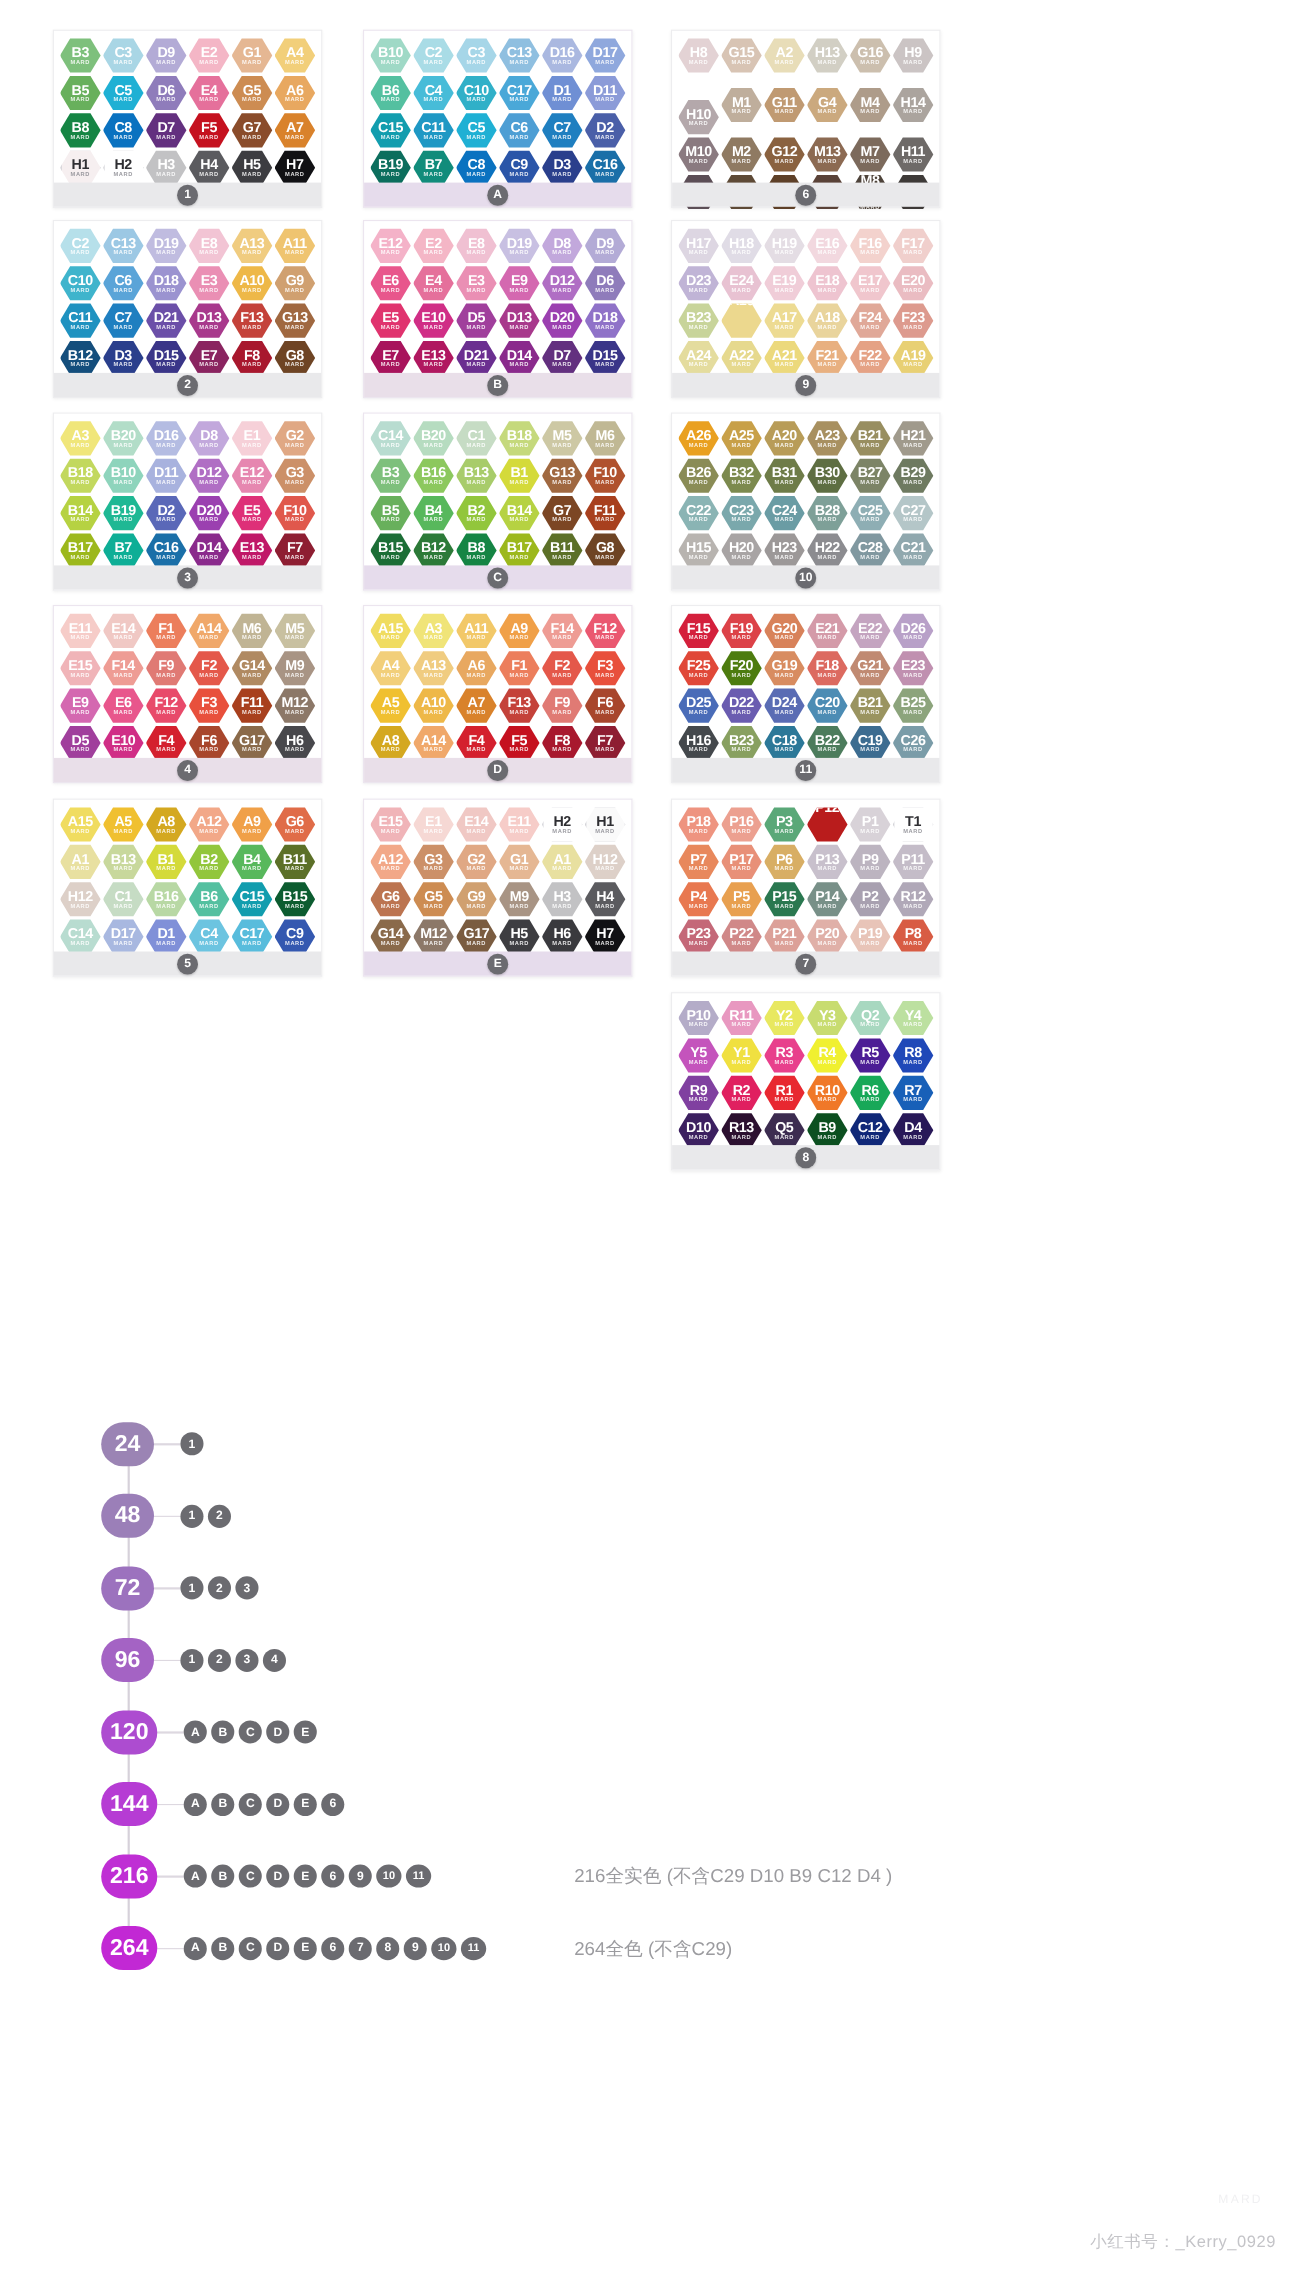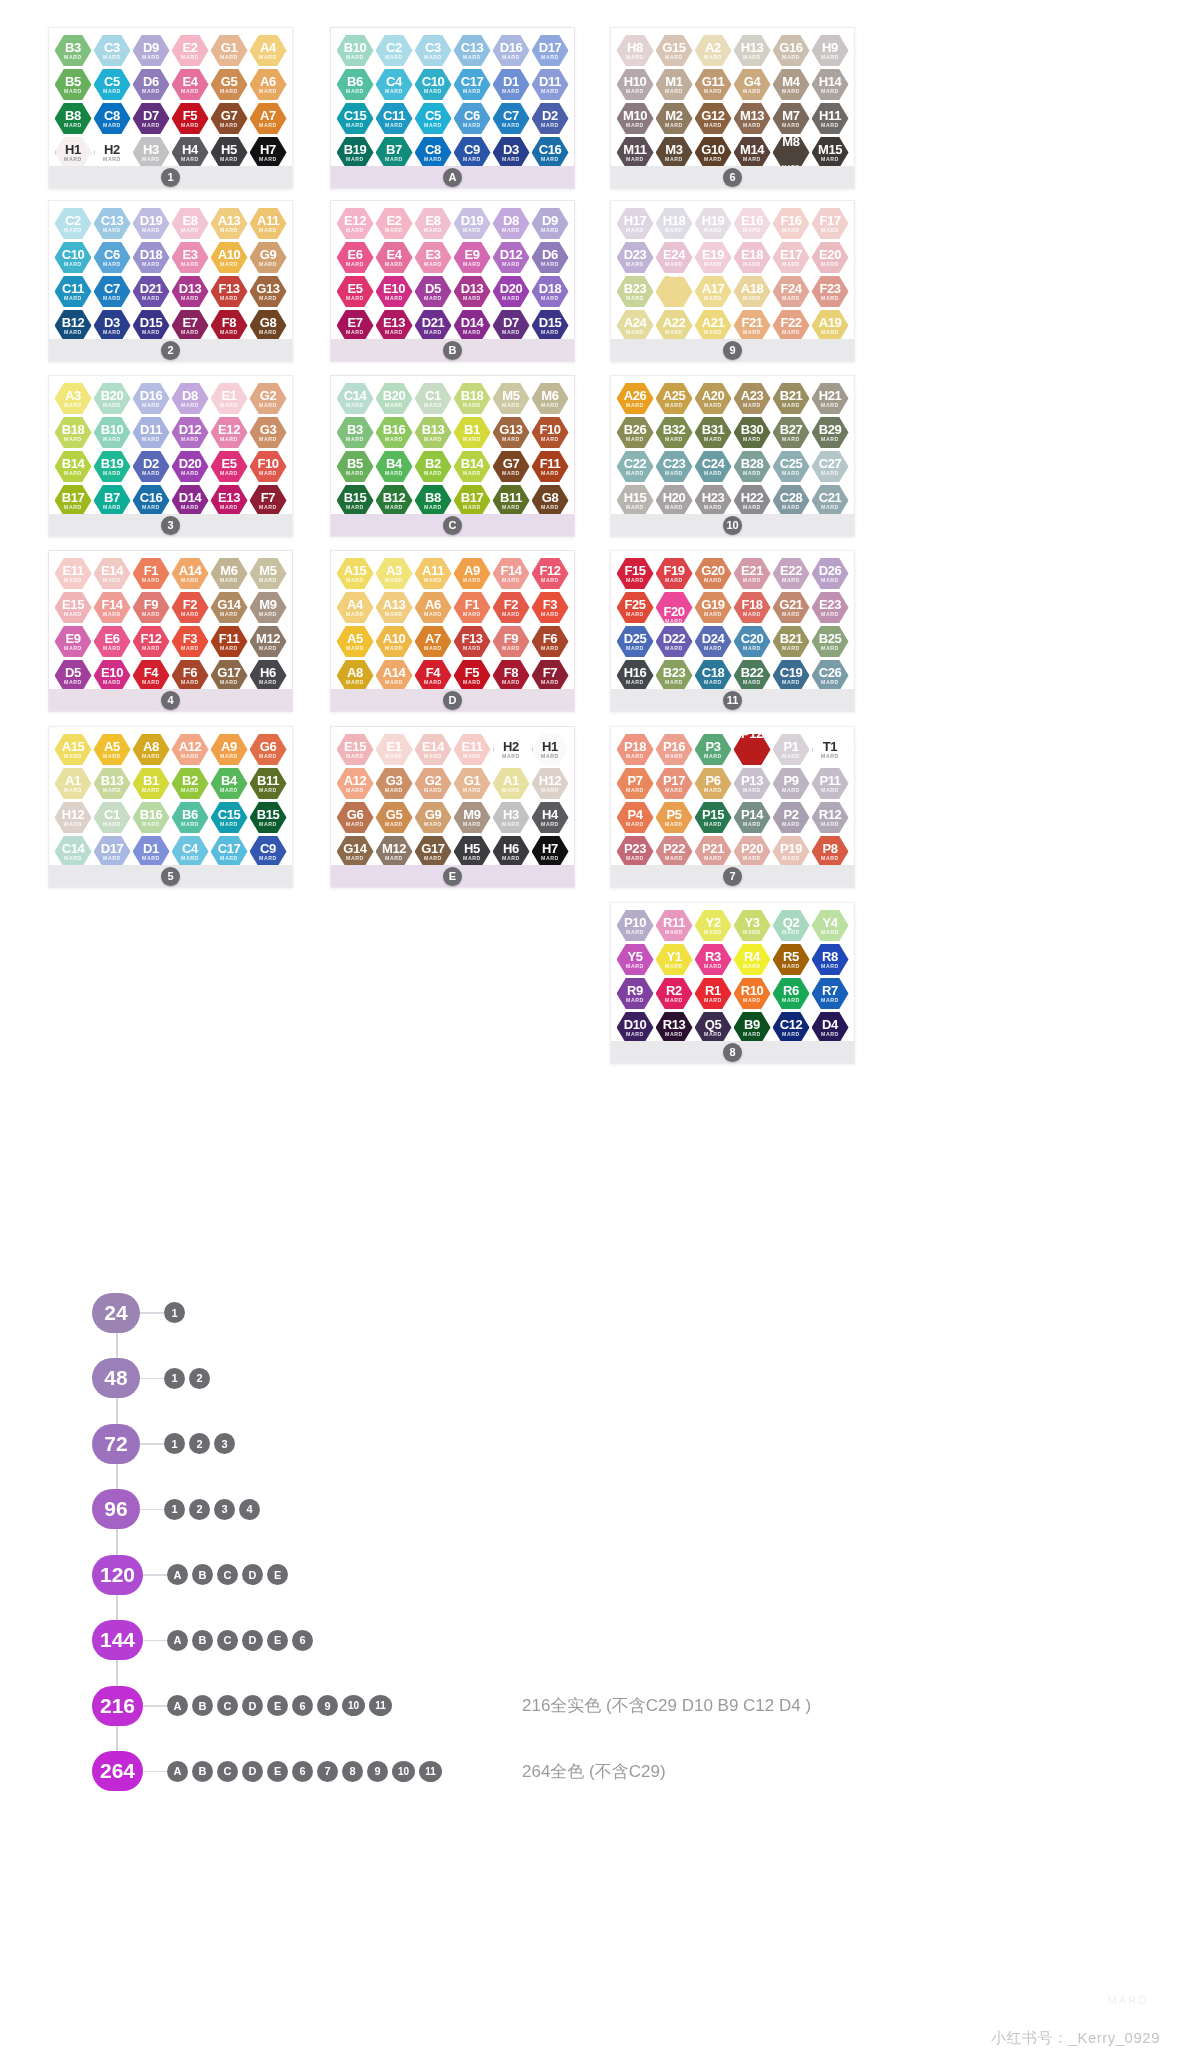--- a/index.html
+++ b/index.html
@@ -474,7 +474,7 @@
             </div>
           </div>
           <div class="cell">
-            <div class="hex" style="background: rgb(180, 168, 171);">
+            <div class="hex" style="background: rgb(180, 168, 171); margin-top: 22px;">
               <span class="code">H10</span>
               <span class="brand">MARD</span>
             </div>

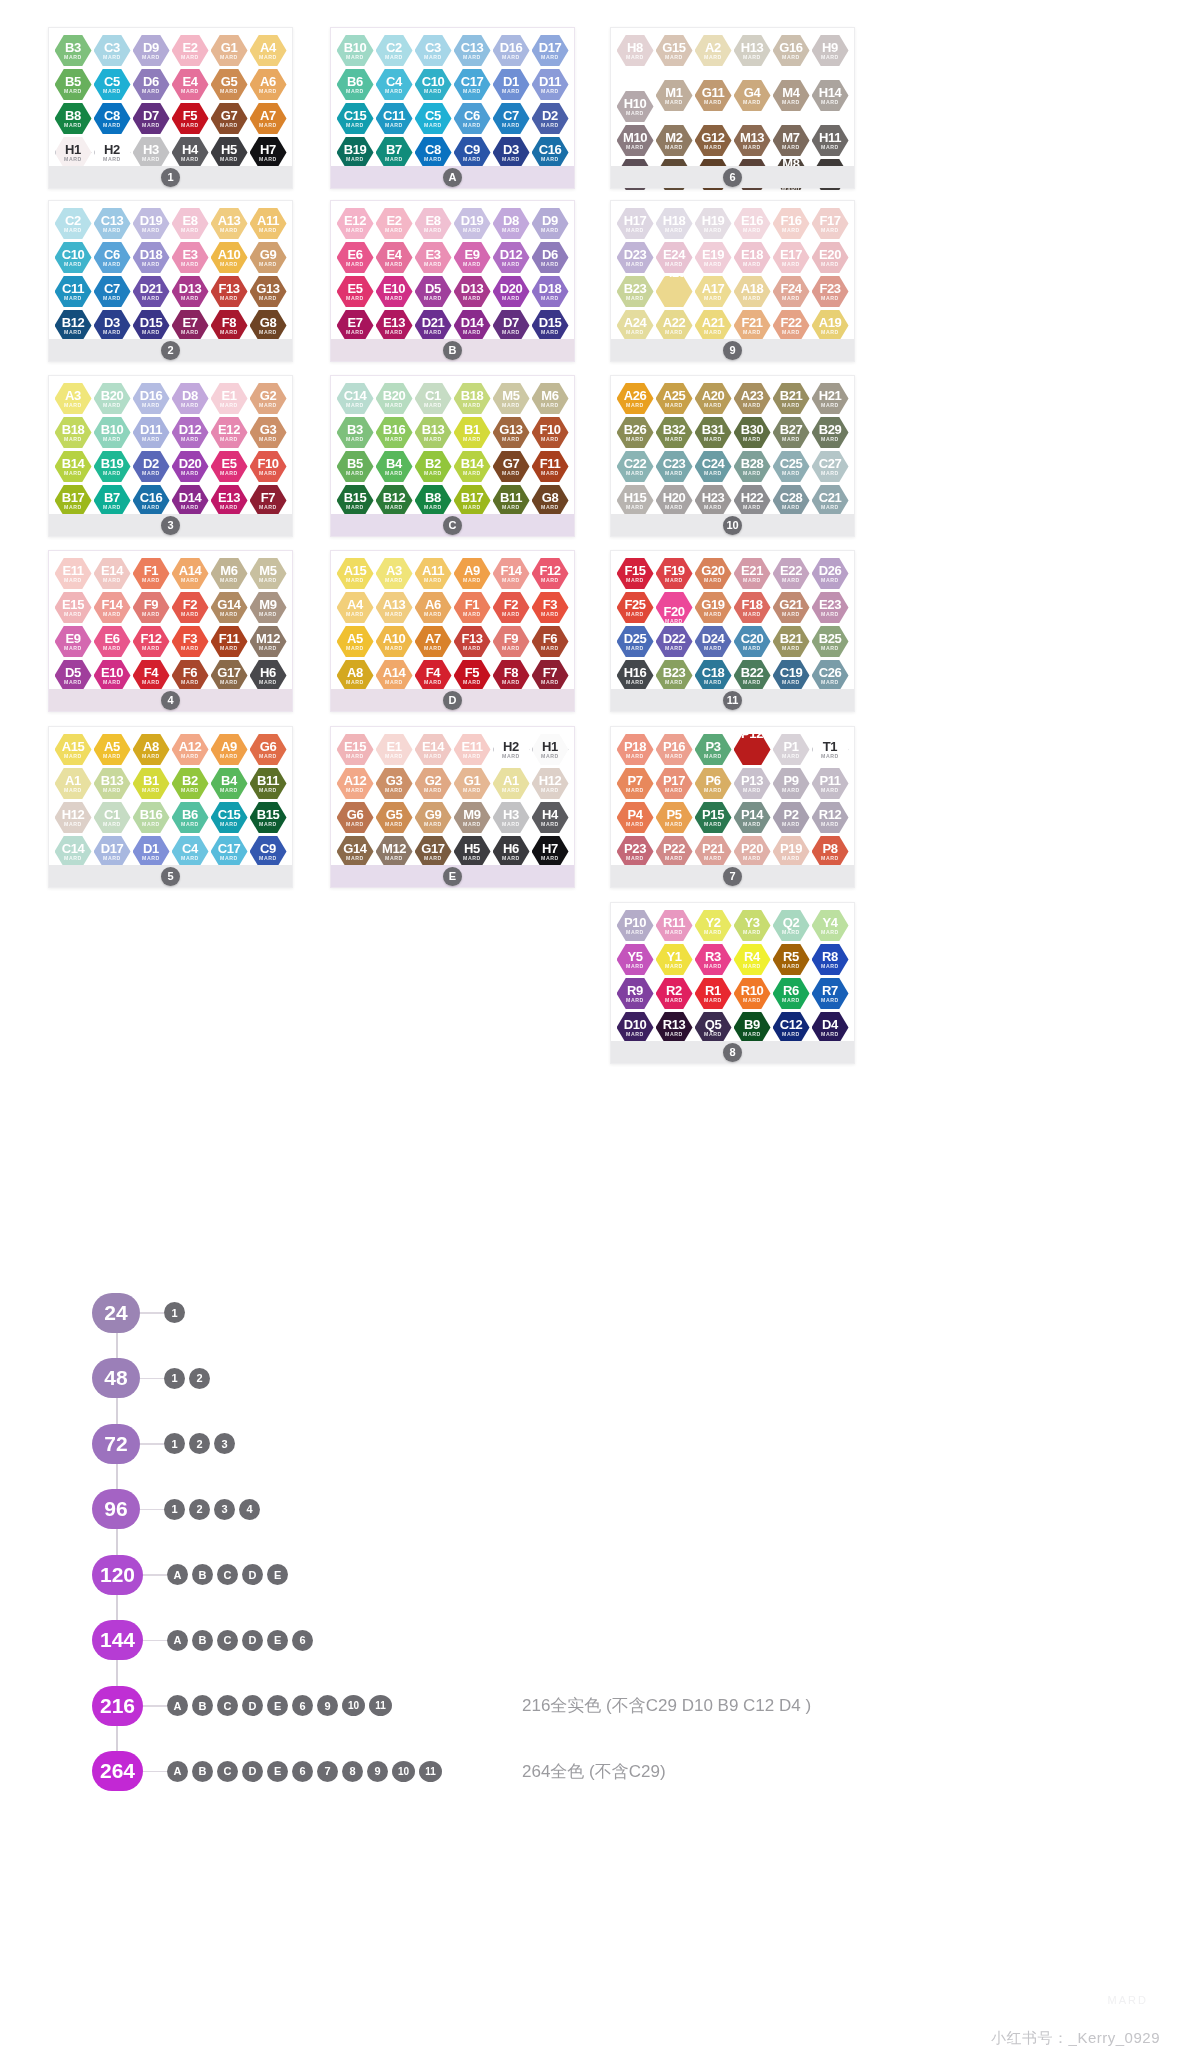--- a/index.html
+++ b/index.html
@@ -1839,7 +1839,7 @@
             </div>
           </div>
           <div class="cell">
-            <div class="hex" style="background: #ec4899; justify-content: flex-end;">
+            <div class="hex" style="background: #4d7c0f;">
               <span class="code">F20</span>
               <span class="brand">MARD</span>
             </div>

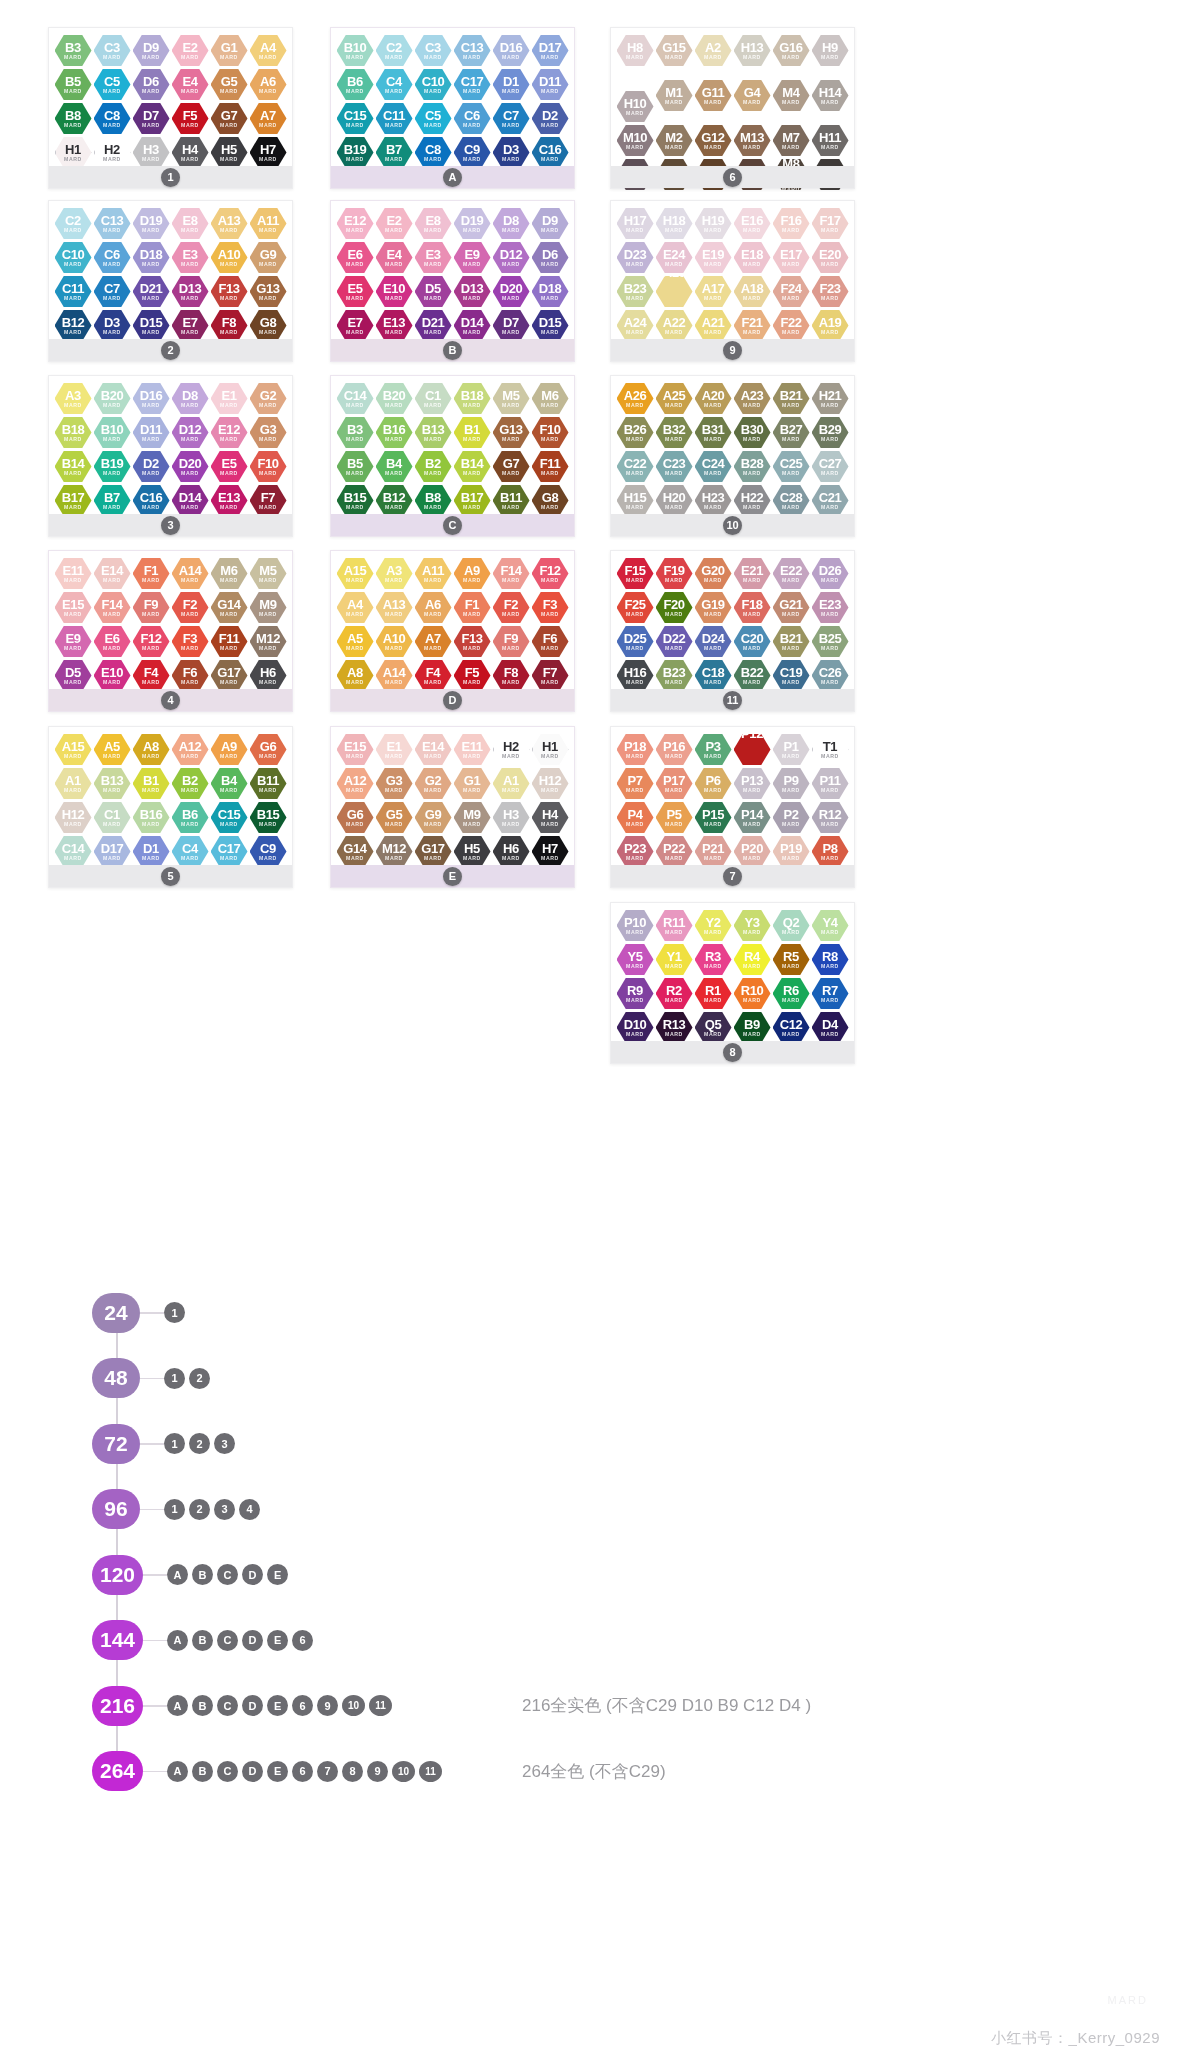--- a/index.html
+++ b/index.html
@@ -2464,7 +2464,7 @@
             </div>
           </div>
           <div class="cell">
-            <div class="hex" style="background: #a16207; text-align: right;">
+            <div class="hex" style="background: #4c1d95; text-align: right;">
               <span class="code">R5</span>
               <span class="brand">MARD</span>
             </div>

